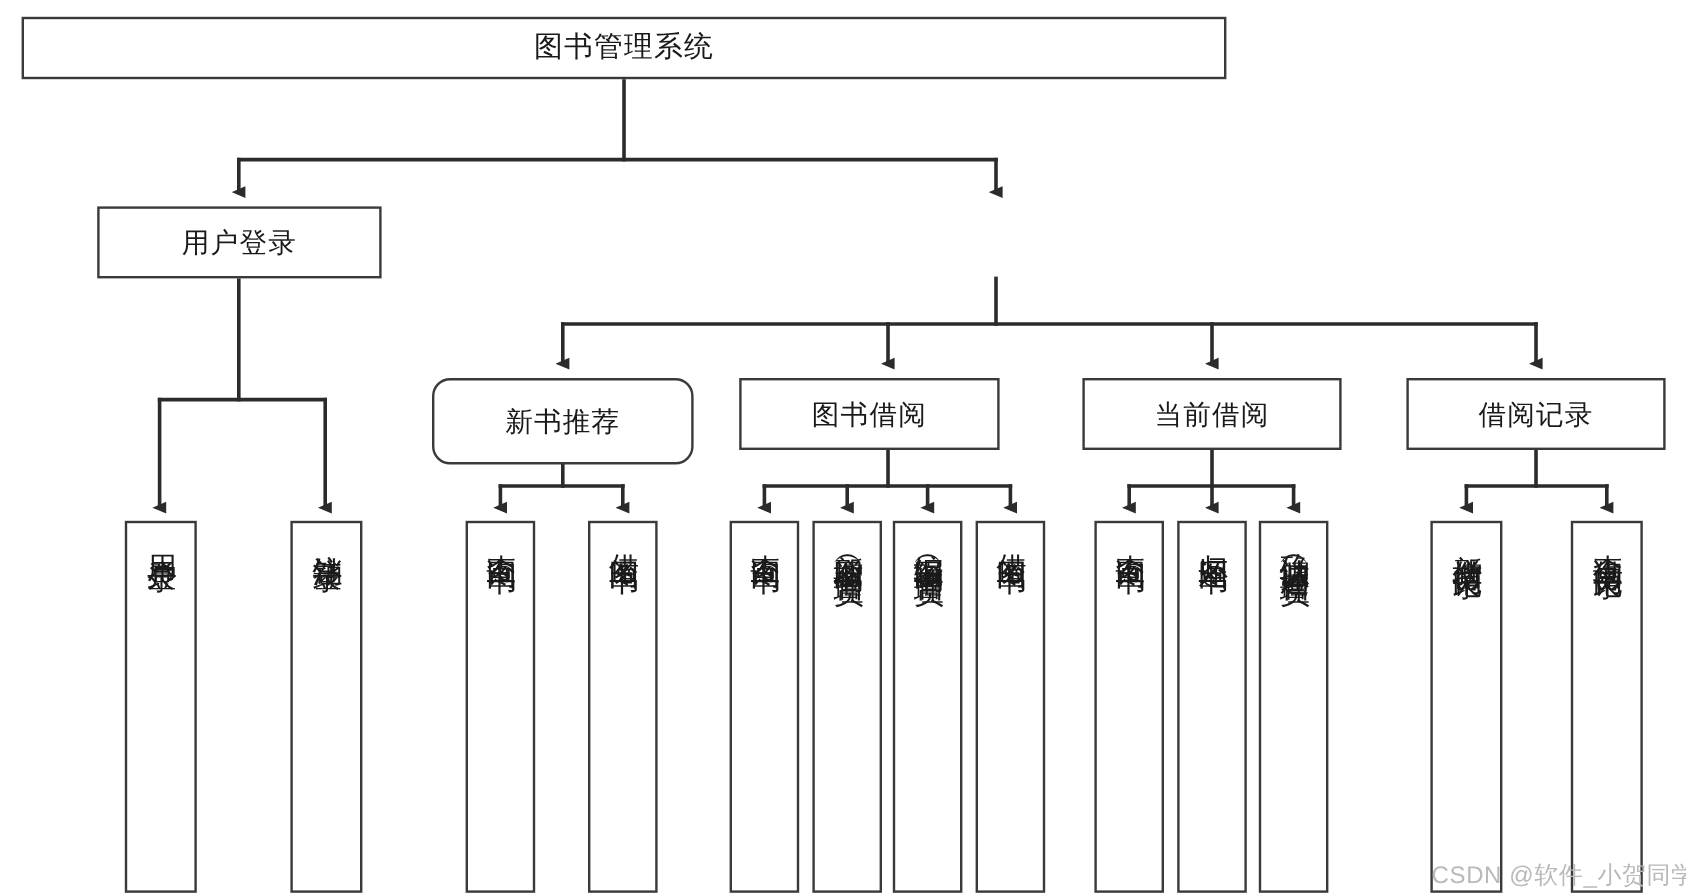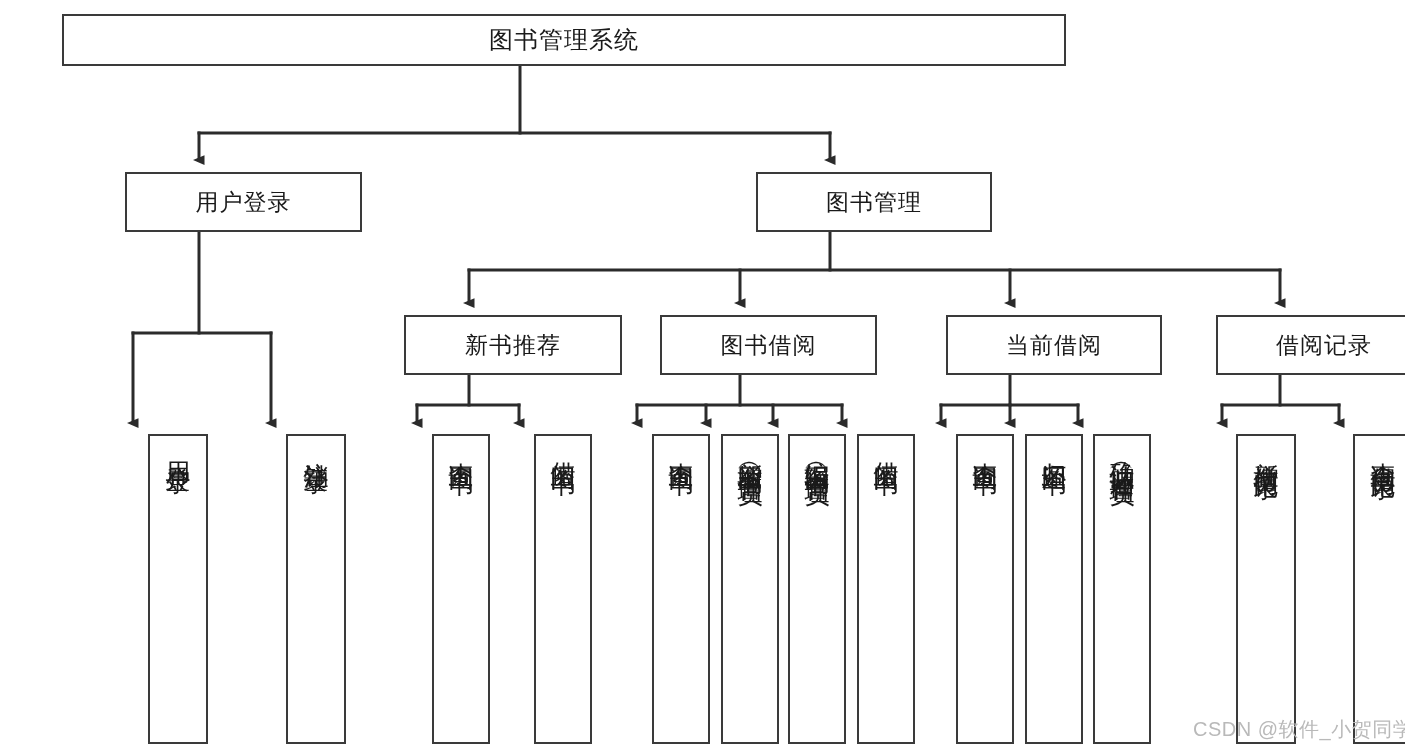--- a/index.html
+++ b/index.html
@@ -35,7 +35,6 @@
     text-align: center;
     color: #1a1a1a;
     z-index: 2;
-    margin-left: 44px;
   }
   .node-label {
     font-size: 23px;

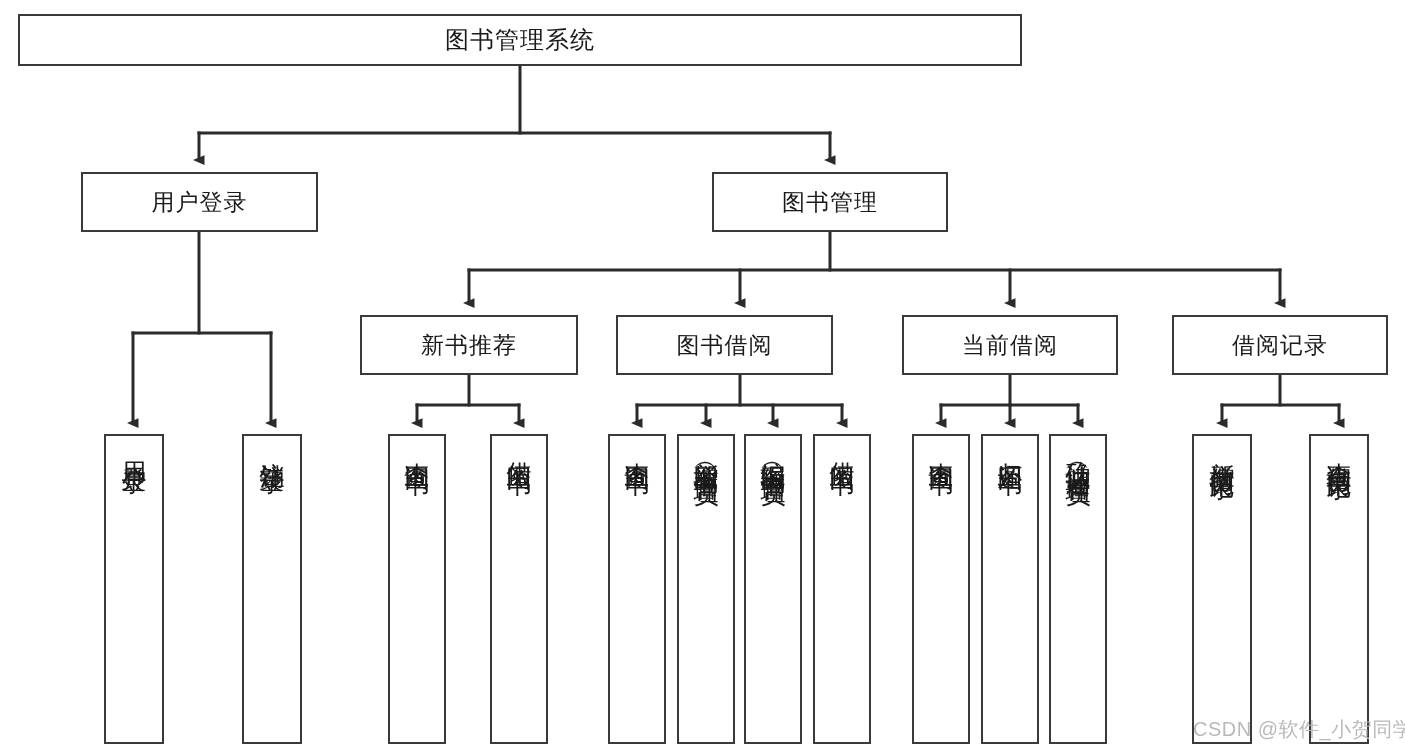--- a/index.html
+++ b/index.html
@@ -128,9 +128,6 @@
   <div class="node" style="left:81px; top:172px; width:237px; height:60px;">
     <span class="node-label">用户登录</span>
   </div>
-  <div class="node" style="left:712px; top:172px; width:236px; height:60px;">
-    <span class="node-label">图书管理</span>
-  </div>
 
   <div class="node" style="left:360px; top:315px; width:218px; height:60px;">
     <span class="node-label">新书推荐</span>

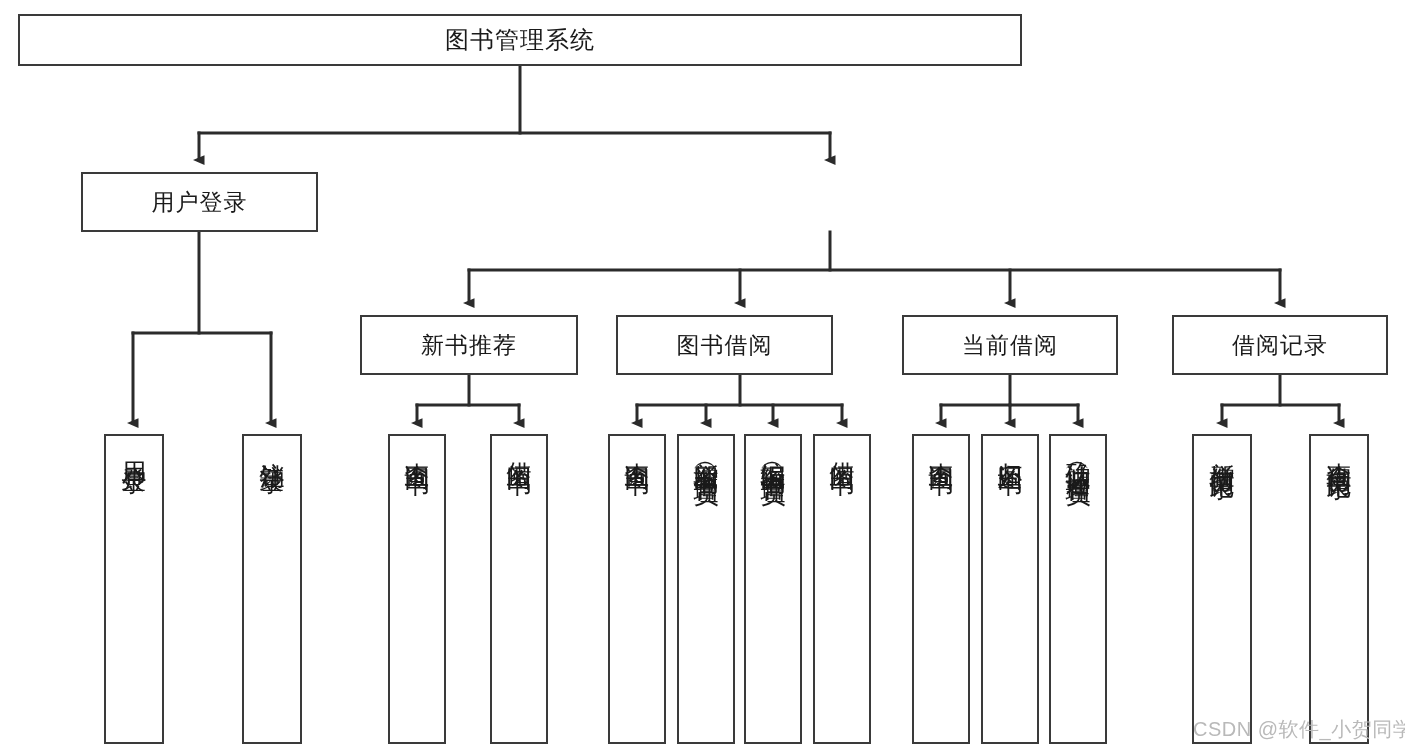--- a/index.html
+++ b/index.html
@@ -129,7 +129,7 @@
     <span class="node-label">用户登录</span>
   </div>
 
-  <div class="node" style="left:360px; top:315px; width:218px; height:60px;">
+  <div class="node" style="left:360px; top:315px; width:218px; height:72px;border-radius:15px;">
     <span class="node-label">新书推荐</span>
   </div>
   <div class="node" style="left:616px; top:315px; width:217px; height:60px;">

